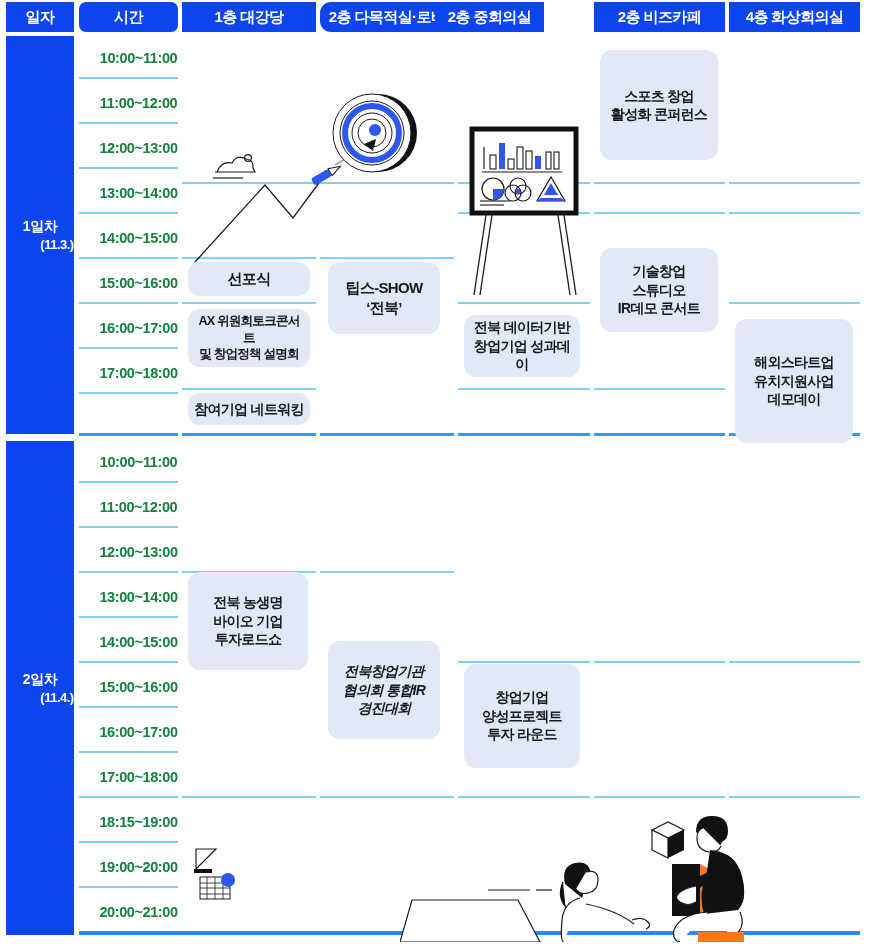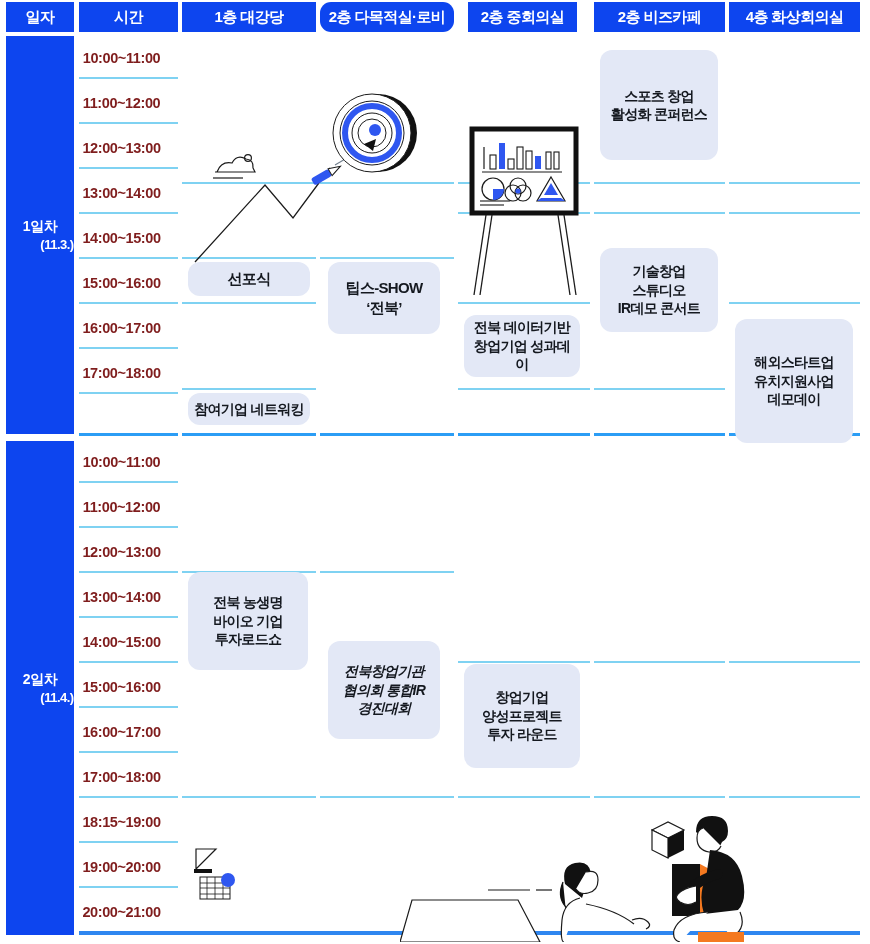--- a/index.html
+++ b/index.html
@@ -70,7 +70,7 @@
 <div id="sched">
 
   <div class="hdr" style="left:6px;width:68px;">일자</div>
-  <div class="hdr" style="left:79px;width:99px;">시간</div>
+  <div class="hdr" style="left:79px;width:99px;border-radius:7px;">시간</div>
   <div class="hdr" style="left:182px;width:134px;">1층 대강당</div>
   <div class="hdr" style="left:320px;width:134px;border-radius:11px;">2층 다목적실·로비</div>
   <div class="hdr" style="left:468px;width:109px;">2층 중회의실</div>

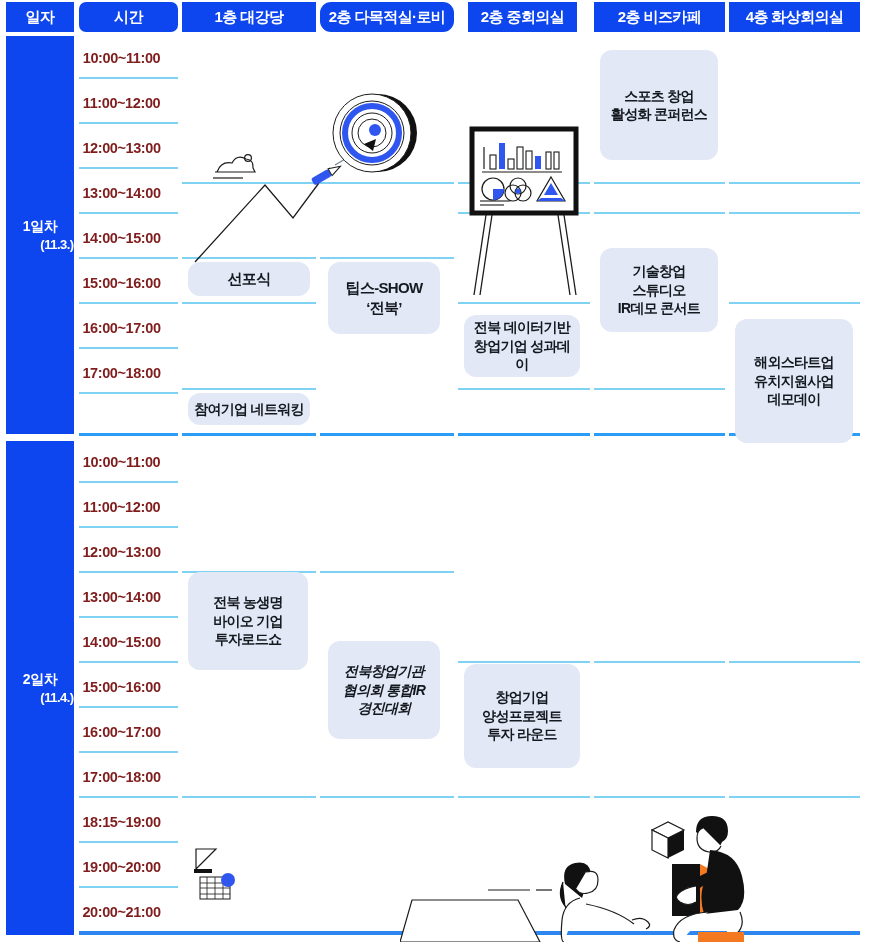--- a/index.html
+++ b/index.html
@@ -73,7 +73,7 @@
   <div class="hdr" style="left:79px;width:99px;border-radius:7px;">시간</div>
   <div class="hdr" style="left:182px;width:134px;">1층 대강당</div>
   <div class="hdr" style="left:320px;width:134px;border-radius:11px;">2층 다목적실·로비</div>
-  <div class="hdr" style="left:468px;width:109px;">2층 중회의실</div>
+  <div class="hdr" style="left:435px;width:109px;">2층 중회의실</div>
   <div class="hdr" style="left:594px;width:131px;">2층 비즈카페</div>
   <div class="hdr" style="left:729px;width:131px;">4층 화상회의실</div>
 

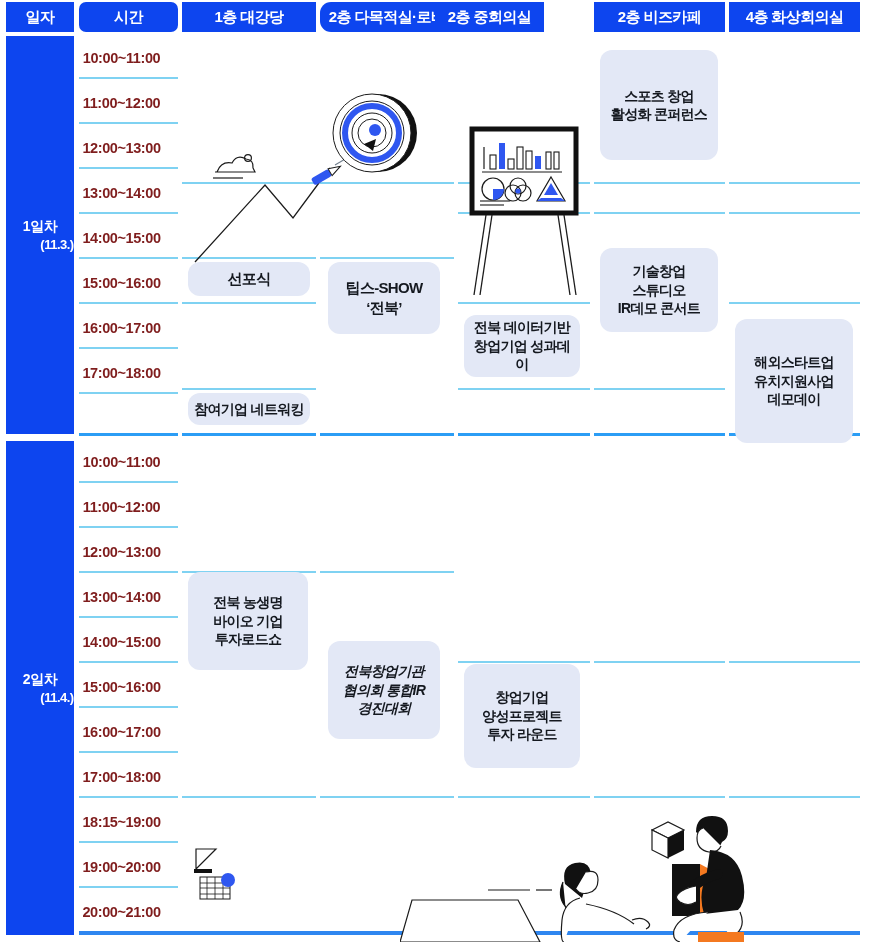--- a/index.html
+++ b/index.html
@@ -35,9 +35,9 @@
 
   
   .timelbl{
-    position:absolute;left:72px;width:99px;height:22px;
+    position:absolute;left:89px;width:99px;height:22px;
     display:flex;align-items:center;justify-content:center;
-    font-size:14.5px;font-weight:600;color:#7f1d1d;
+    font-size:14.5px;font-weight:600;color:#15803d;
     letter-spacing:-0.4px;white-space:nowrap;
   }
 

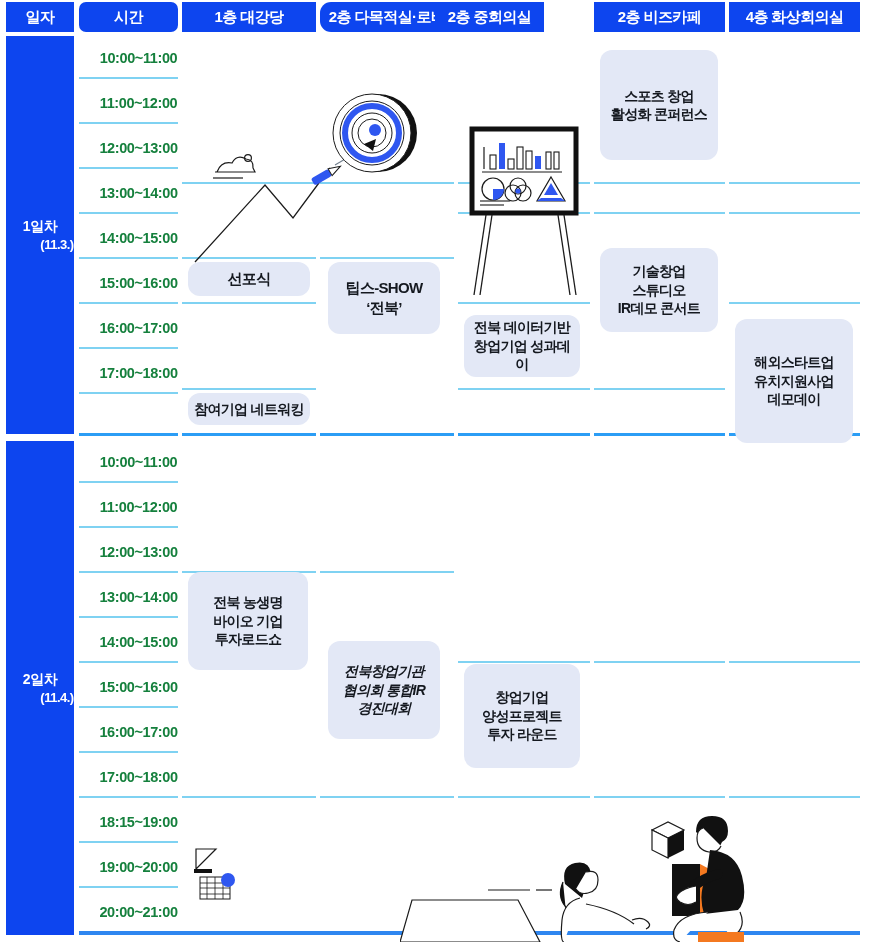--- a/index.html
+++ b/index.html
@@ -293,6 +293,8 @@
   </svg>
 
   <div class="evt lg" style="left:188px;top:262px;width:122px;height:34px;">선포식</div>
+  <div class="evt sm" style="left:188px;top:309px;width:122px;height:58px;">AX 위원회토크콘서트
+및 창업정책 설명회</div>
   <div class="evt" style="left:188px;top:393px;width:122px;height:32px;">참여기업 네트워킹</div>
 
   <div class="evt lg" style="left:328px;top:262px;width:112px;height:72px;">팁스-SHOW

